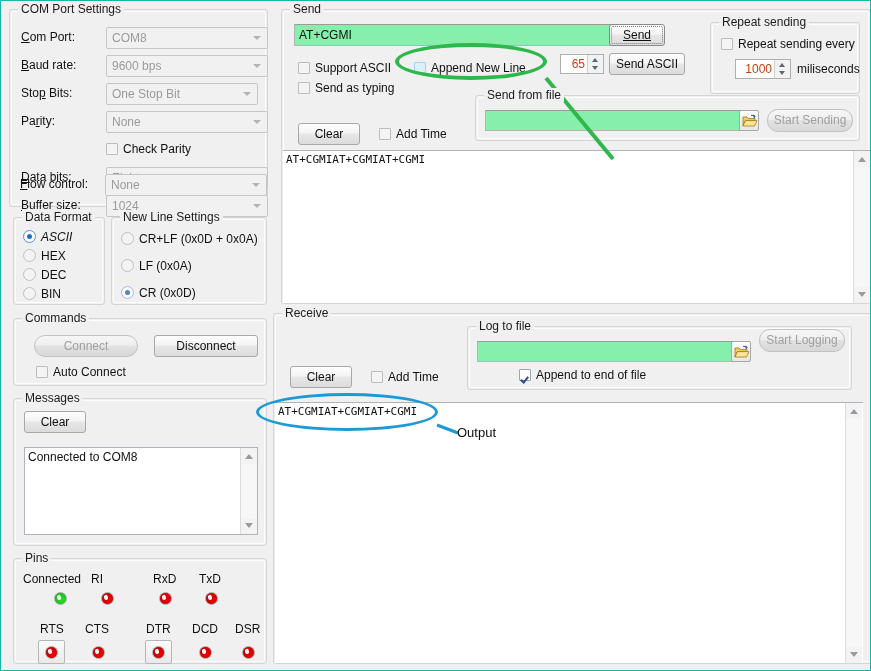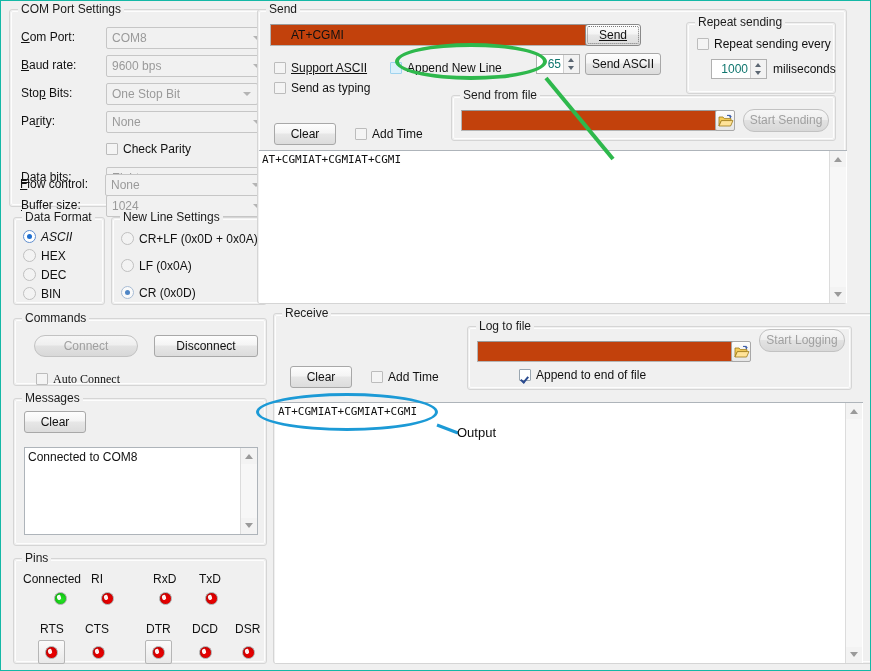--- a/index.html
+++ b/index.html
@@ -360,7 +360,7 @@
     <div class="led red" style="left:228px;top:87px;"></div>
   </div>
 
-  <div class="group" style="left:256px;top:8px;width:590px;height:295px;">
+  <div class="group" style="left:280px;top:8px;width:590px;height:295px;">
     <div class="gb-inner"></div>
     <div class="gtitle">Send</div>
 

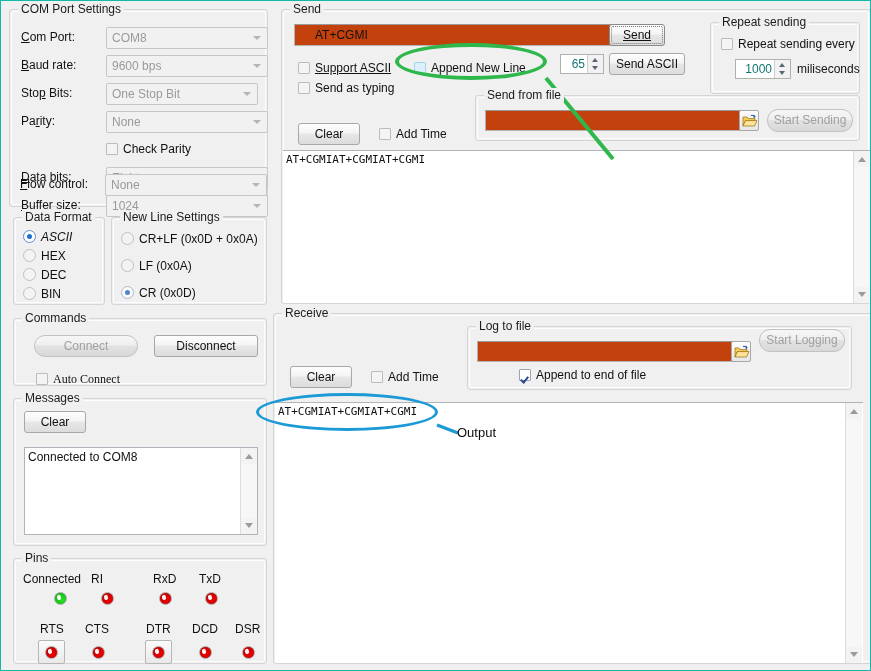--- a/index.html
+++ b/index.html
@@ -69,11 +69,11 @@
   
   .tinput{
     position:absolute;box-sizing:border-box;
-    background:#c2410c;
+    background:#86efac;
     border:1px solid #b4b4b4;
     border-top-color:#9a9a9a;
     font-size:12px;color:#111;
-    line-height:19px;padding-left:20px;
+    line-height:19px;padding-left:4px;
     white-space:nowrap;overflow:hidden;
   }
 

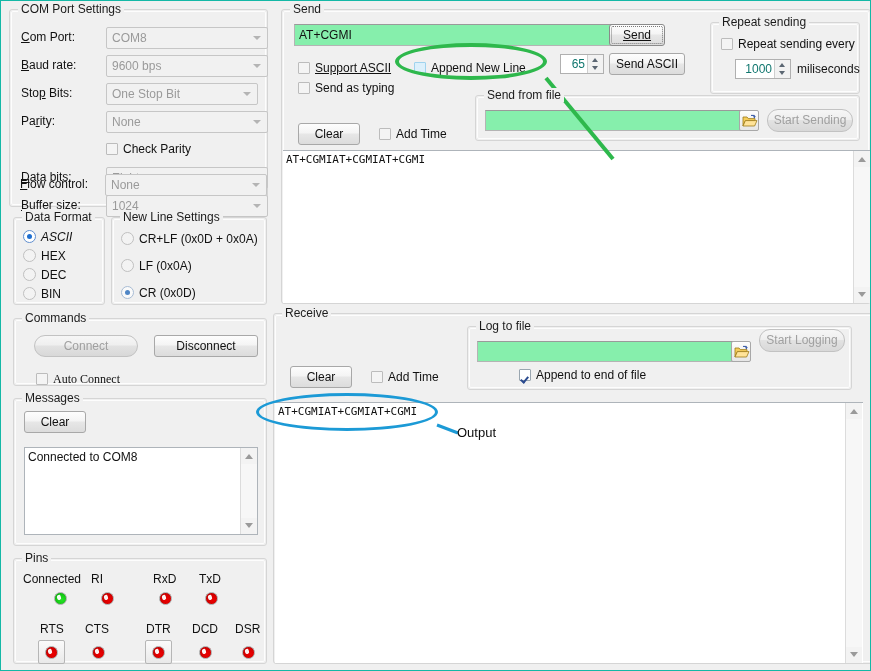--- a/index.html
+++ b/index.html
@@ -371,7 +371,7 @@
       <u>Send</u>
     </div>
 
-    <div class="cbx" style="left:16px;top:51px;text-decoration:underline;">
+    <div class="cbx" style="left:16px;top:51px;">
       <span class="box"></span><span>Support ASCII</span>
     </div>
     <div class="cbx" style="left:16px;top:71px;">

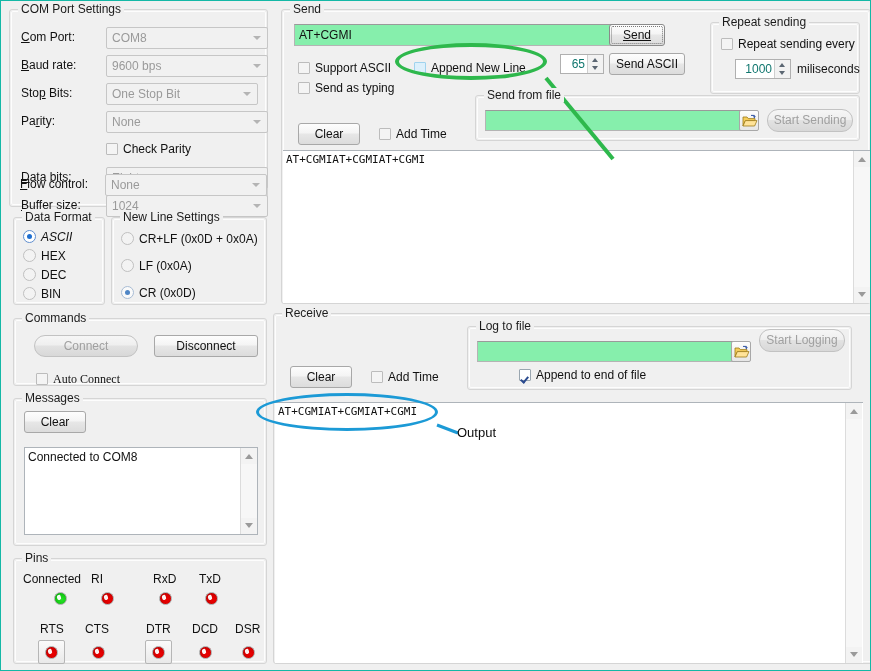--- a/index.html
+++ b/index.html
@@ -137,7 +137,7 @@
   
   .spin{position:absolute;box-sizing:border-box;background:#fff;border:1px solid #b0b0b0;}
   .spin .val{position:absolute;left:0;top:0;right:15px;bottom:0;
-    text-align:right;padding-right:3px;font-size:12px;line-height:18px;color:#0f766e;}
+    text-align:right;padding-right:3px;font-size:12px;line-height:18px;color:#c2410c;}
   .spin .btns{position:absolute;right:0;top:0;width:15px;bottom:0;
     background:#f2f2f2;border-left:1px solid #cfcfcf;}
   .spin .btns:before,.spin .btns:after{

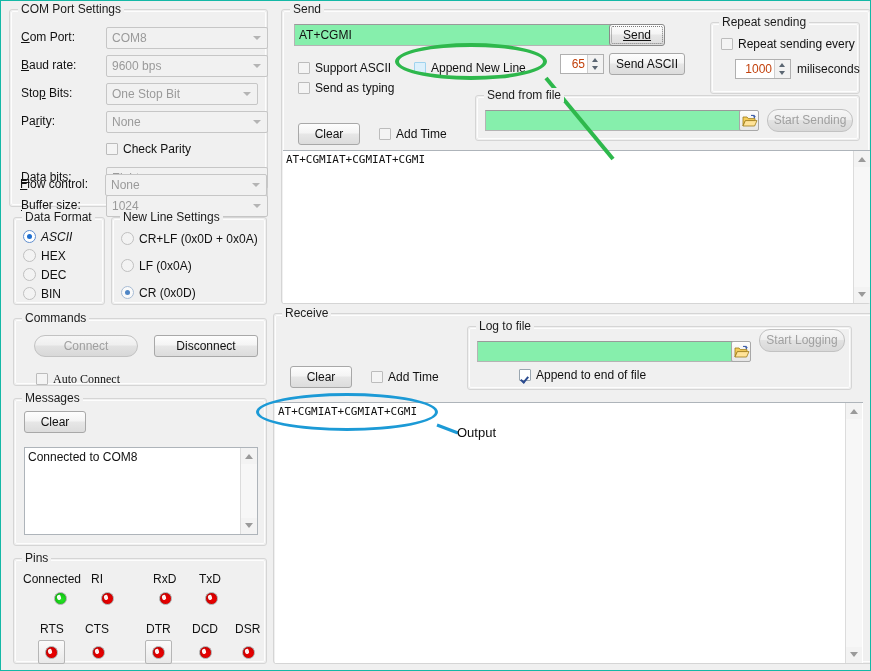--- a/index.html
+++ b/index.html
@@ -308,7 +308,7 @@
     <div class="gtitle">Commands</div>
     <div class="btn disabled" style="left:20px;top:16px;width:104px;height:22px;line-height:20px;">Connect</div>
     <div class="btn" style="left:140px;top:16px;width:104px;height:22px;line-height:20px;">Disconnect</div>
-    <div class="cbx" style="left:22px;top:53px;font-family:Liberation Serif, serif;">
+    <div class="cbx" style="left:22px;top:46px;">
       <span class="box"></span><span>Auto Connect</span>
     </div>
   </div>

